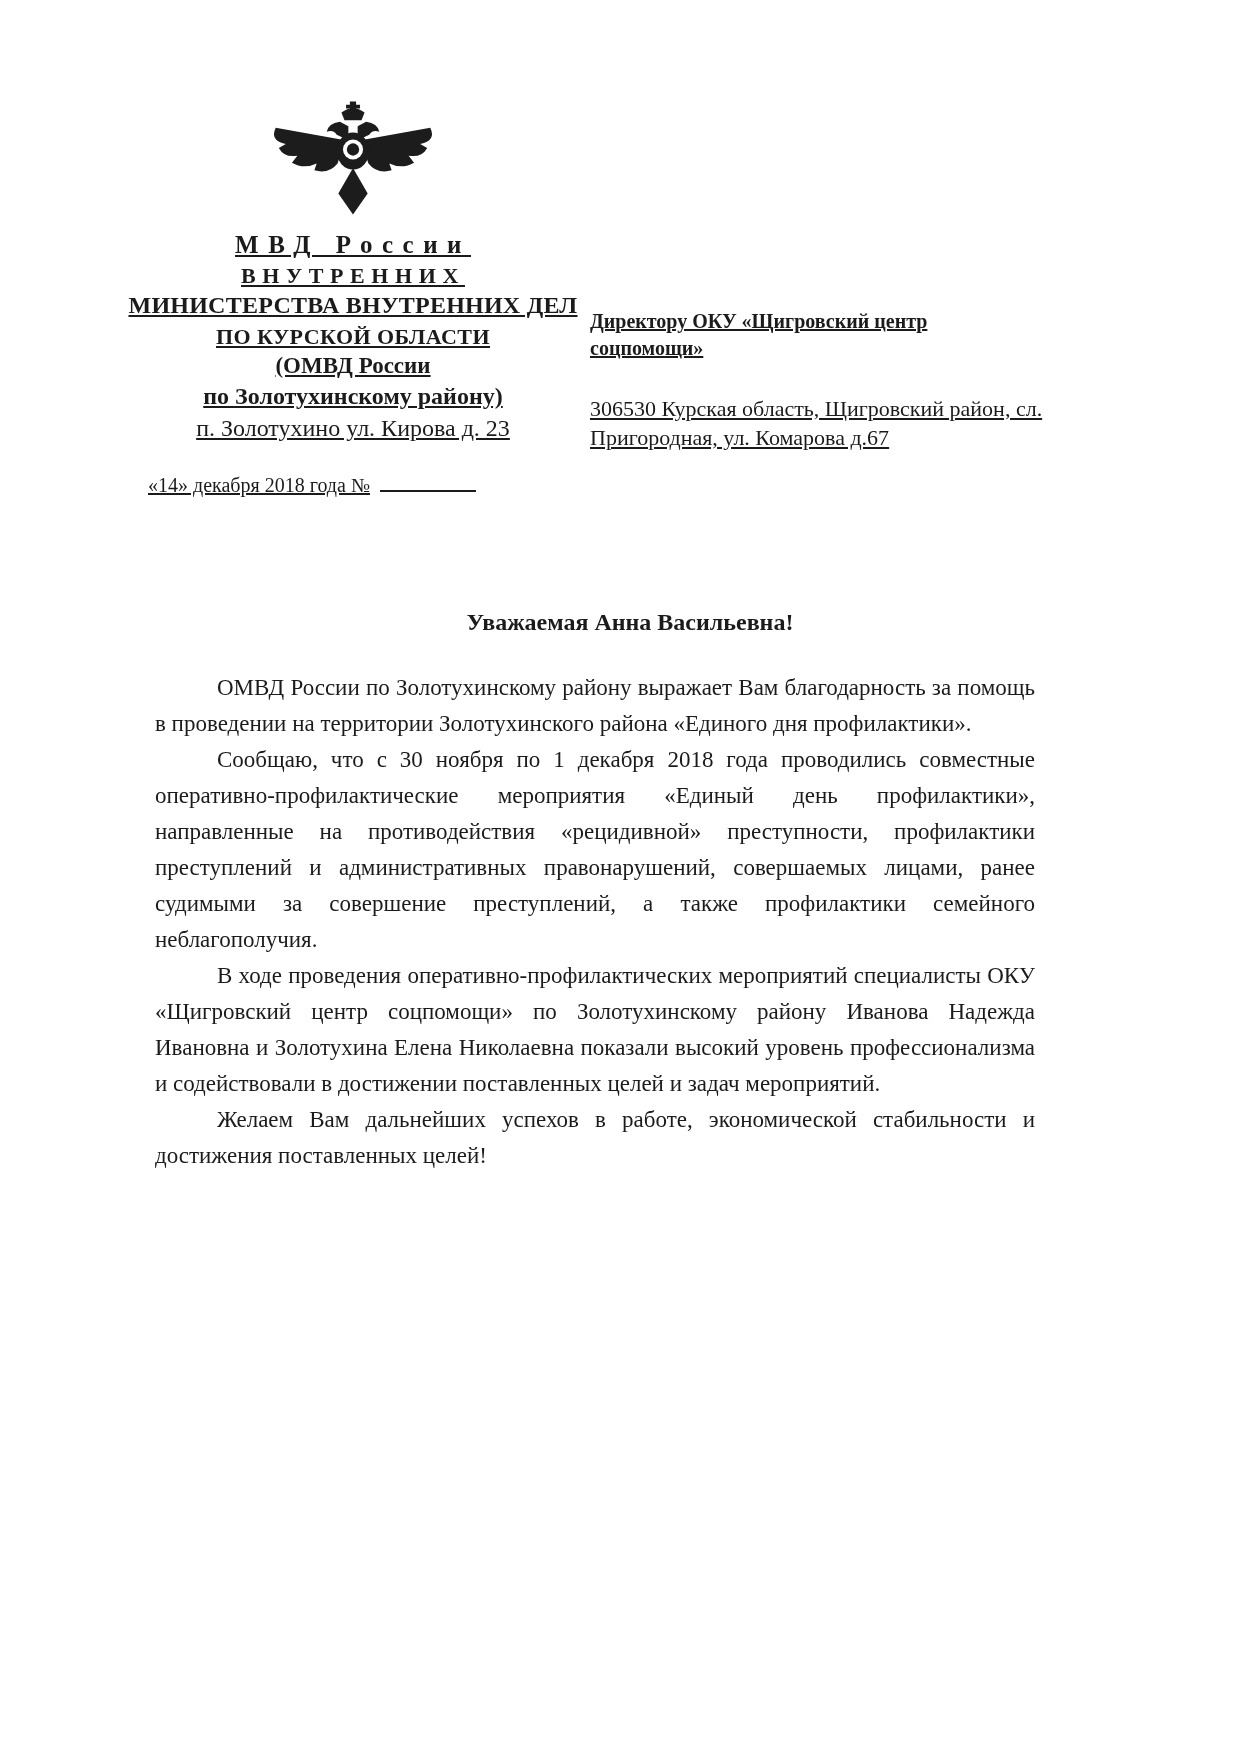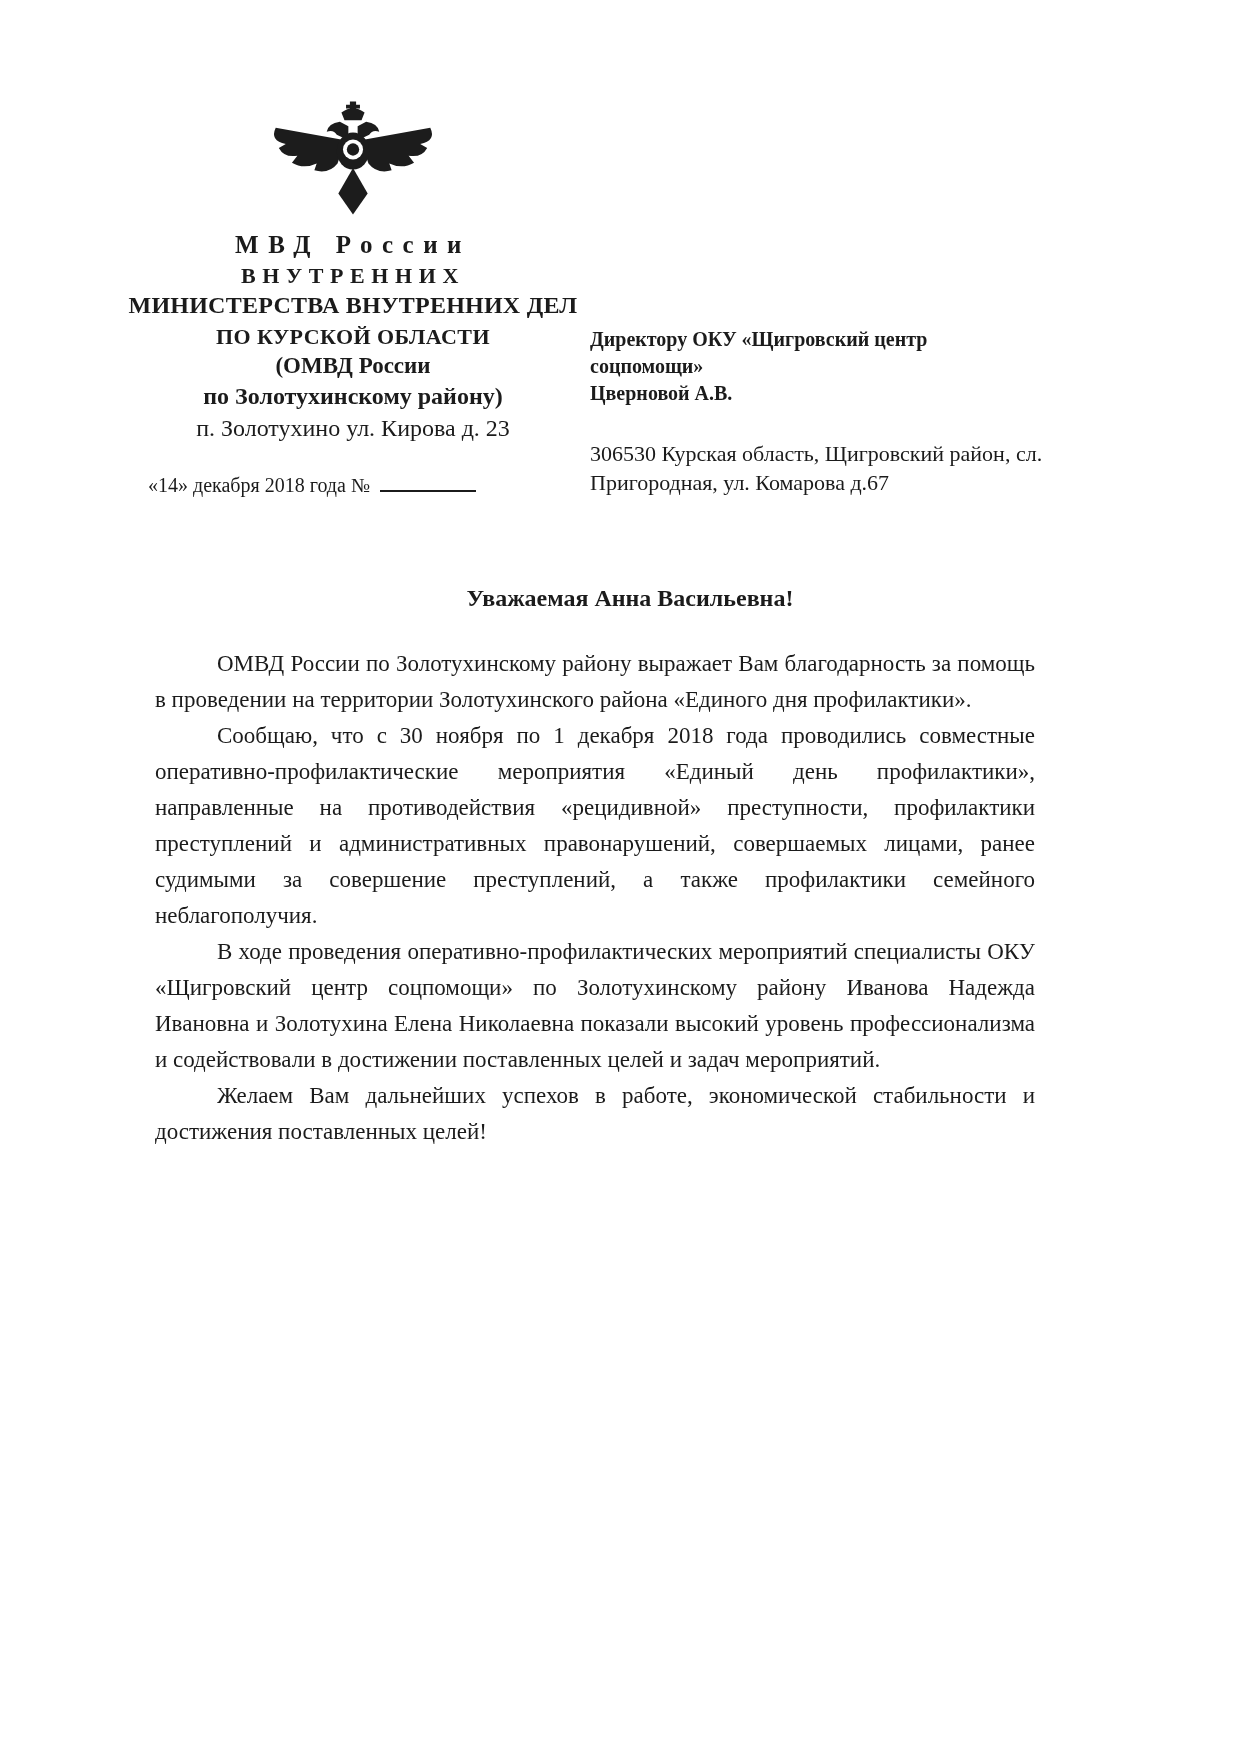--- a/index.html
+++ b/index.html
@@ -15,8 +15,9 @@
   }
   .letterhead {
     display: flex;
-    align-items: flex-end;
+    align-items: center;
     padding: 100px 105px 0 128px;
+    text-decoration: underline;
   }
   .lh-left {
     width: 450px;

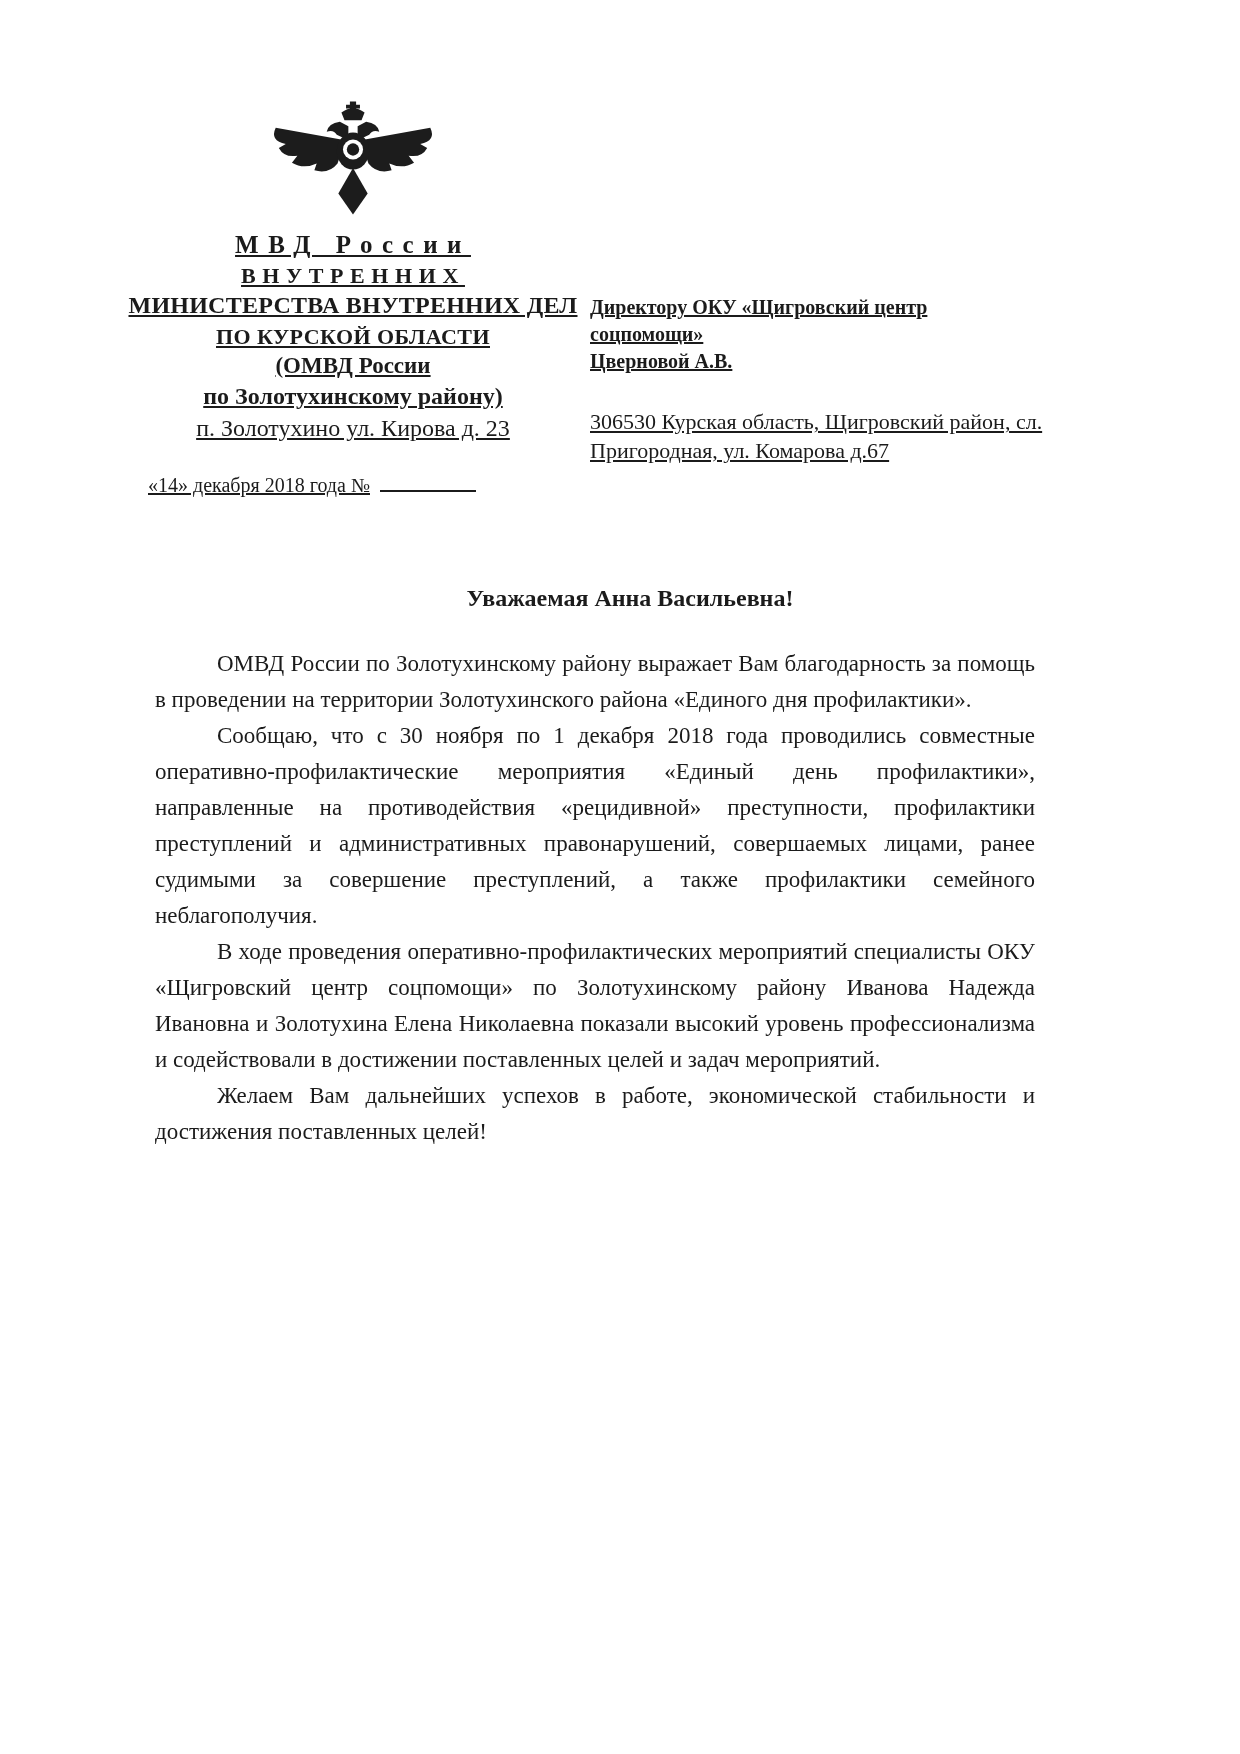--- a/index.html
+++ b/index.html
@@ -122,7 +122,6 @@
       <div class="addressee">
         <div>Директору ОКУ «Щигровский центр</div>
         <div>соцпомощи»</div>
-        <div>Цверновой А.В.</div>
       </div>
       <div class="addressee-addr">
         <div>306530 Курская область, Щигровский район, сл.</div>

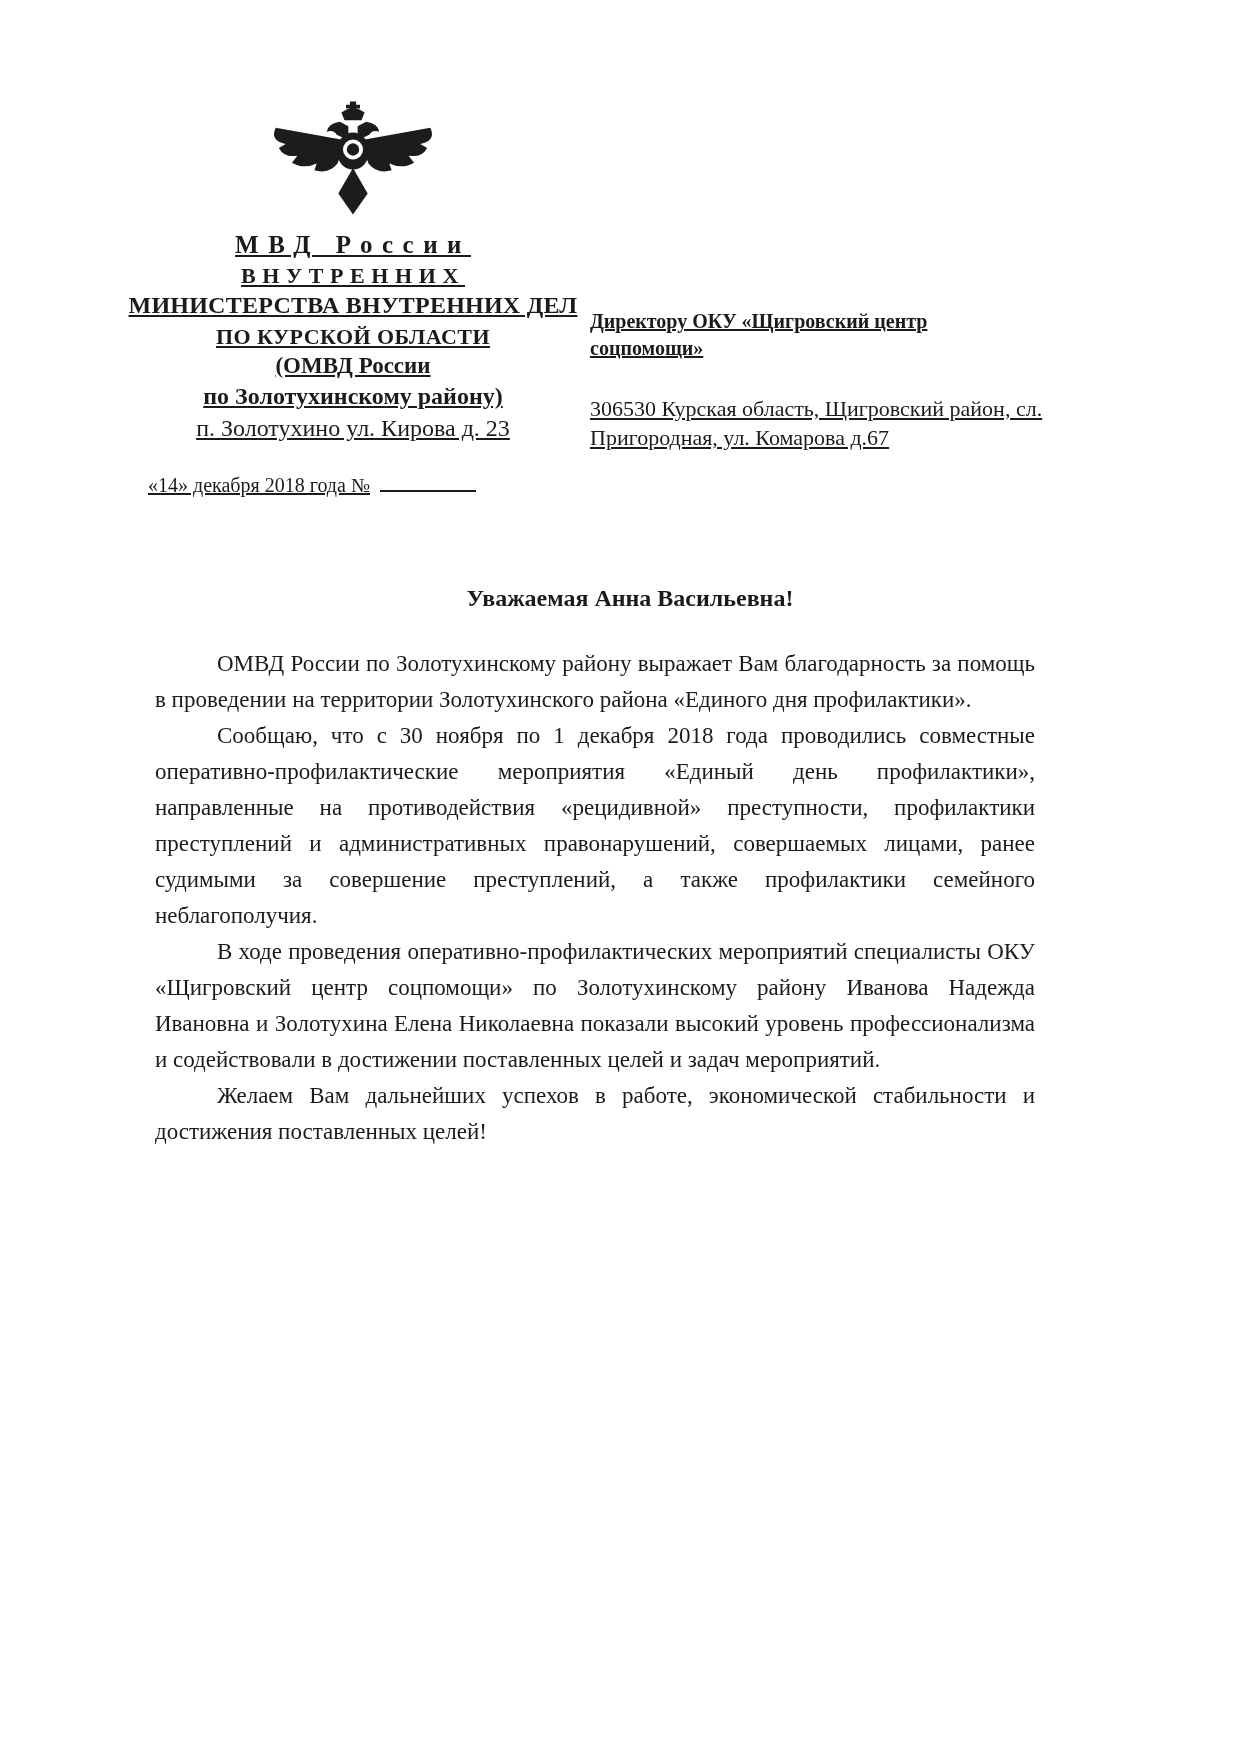--- a/index.html
+++ b/index.html
@@ -59,7 +59,7 @@
     text-align: center;
     font-weight: bold;
     font-size: 24px;
-    margin-top: 88px;
+    margin-top: 112px;
     padding-left: 20px;
   }
   .body-text {

